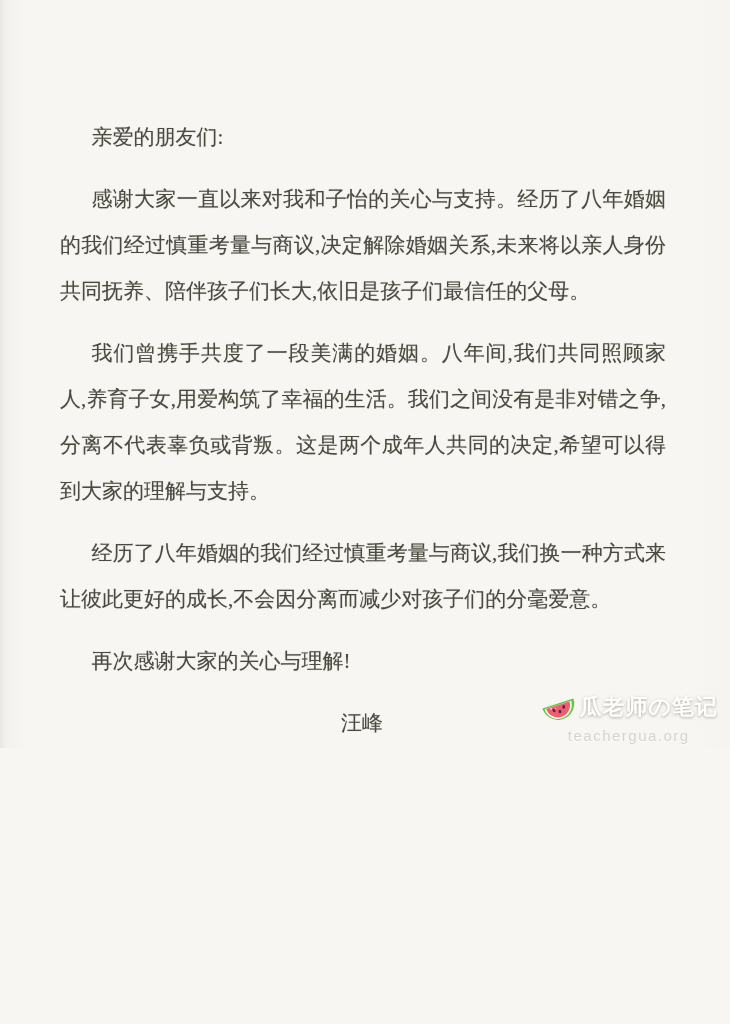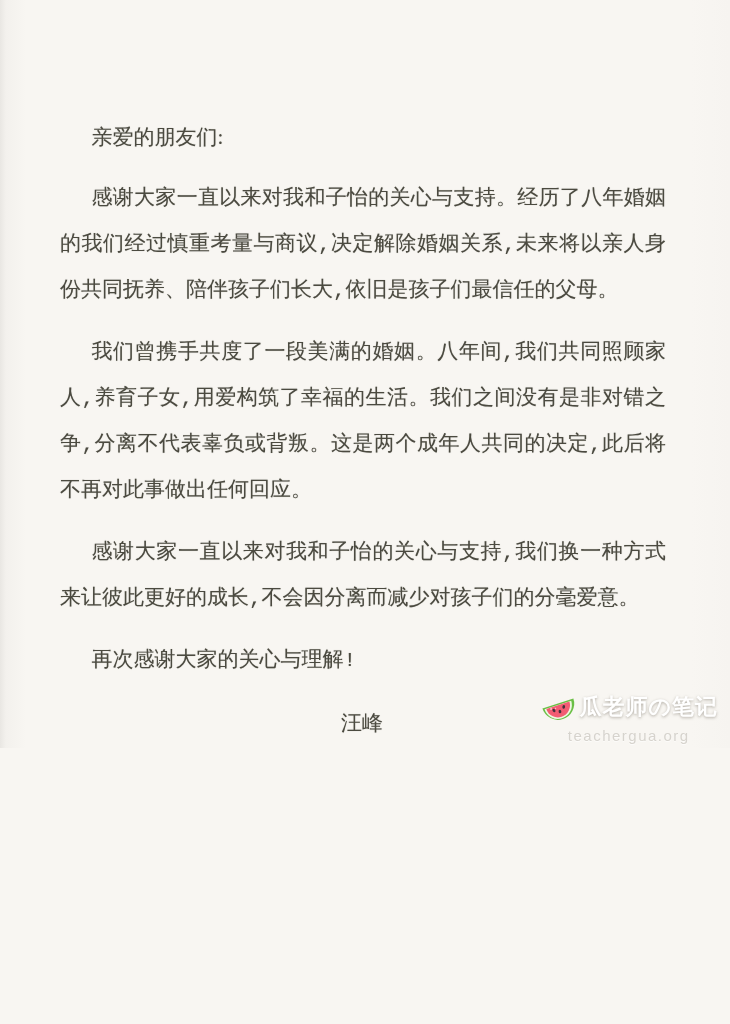--- a/index.html
+++ b/index.html
@@ -36,7 +36,6 @@
     margin-bottom: 16px;
     text-align: justify;
     text-align-last: left;
-    font-family: Liberation Mono, monospace;
   }
   .signature {
     text-align: center;

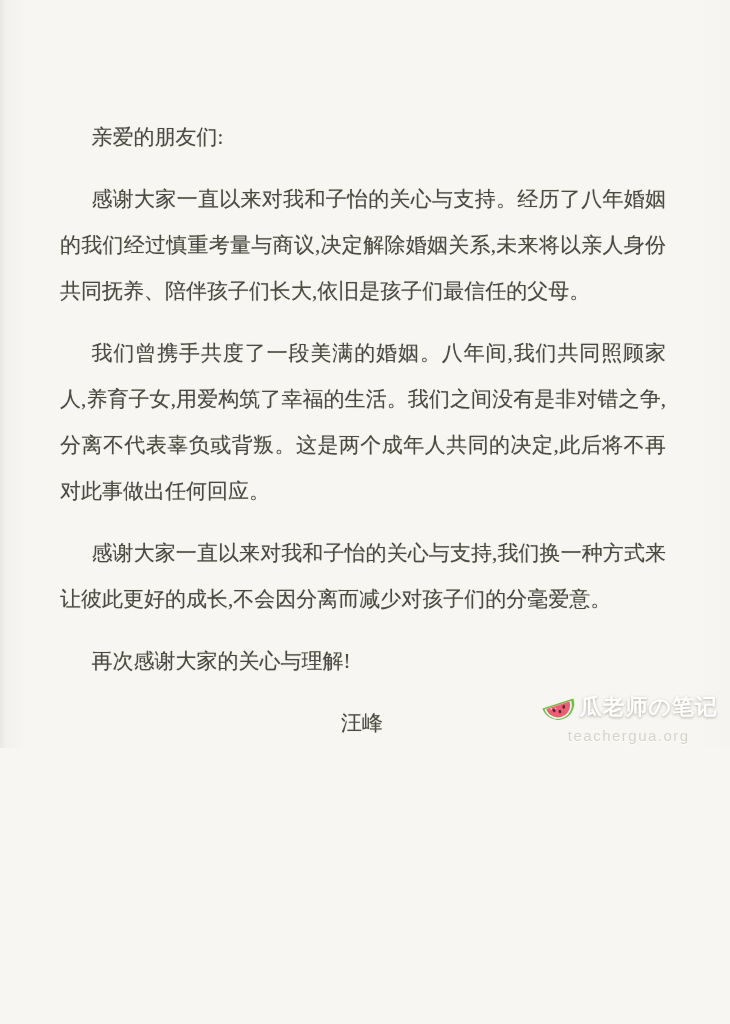--- a/index.html
+++ b/index.html
@@ -94,7 +94,7 @@
   <div class="letter">
     <p class="salutation">亲爱的朋友们:</p>
     <p class="para">感谢大家一直以来对我和子怡的关心与支持。经历了八年婚姻的我们经过慎重考量与商议,决定解除婚姻关系,未来将以亲人身份共同抚养、陪伴孩子们长大,依旧是孩子们最信任的父母。</p>
-    <p class="para">我们曾携手共度了一段美满的婚姻。八年间,我们共同照顾家人,养育子女,用爱构筑了幸福的生活。我们之间没有是非对错之争,分离不代表辜负或背叛。这是两个成年人共同的决定,此后将不再对此事做出任何回应。</p>
+    <p class="para">我们曾携手共度了一段美满的婚姻。八年间,我们共同照顾家人,养育子女,用爱构筑了幸福的生活。我们之间没有是非对错之争,分离不代表辜负或背叛。这是两个成年人共同的决定,希望可以得到大家的理解与支持。</p>
     <p class="para">感谢大家一直以来对我和子怡的关心与支持,我们换一种方式来让彼此更好的成长,不会因分离而减少对孩子们的分毫爱意。</p>
     <p class="para">再次感谢大家的关心与理解!</p>
     <p class="signature">汪峰</p>

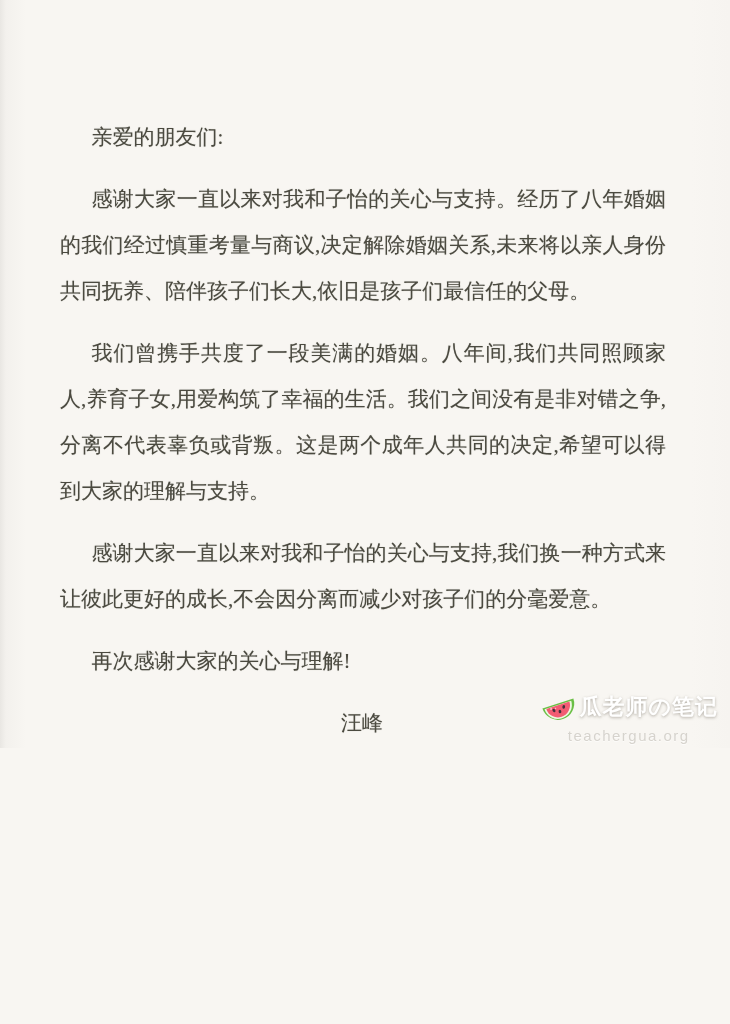--- a/index.html
+++ b/index.html
@@ -95,7 +95,7 @@
     <p class="salutation">亲爱的朋友们:</p>
     <p class="para">感谢大家一直以来对我和子怡的关心与支持。经历了八年婚姻的我们经过慎重考量与商议,决定解除婚姻关系,未来将以亲人身份共同抚养、陪伴孩子们长大,依旧是孩子们最信任的父母。</p>
     <p class="para">我们曾携手共度了一段美满的婚姻。八年间,我们共同照顾家人,养育子女,用爱构筑了幸福的生活。我们之间没有是非对错之争,分离不代表辜负或背叛。这是两个成年人共同的决定,希望可以得到大家的理解与支持。</p>
-    <p class="para">感谢大家一直以来对我和子怡的关心与支持,我们换一种方式来让彼此更好的成长,不会因分离而减少对孩子们的分毫爱意。</p>
+    <p class="para">经历了八年婚姻的我们经过慎重考量与商议,我们换一种方式来让彼此更好的成长,不会因分离而减少对孩子们的分毫爱意。</p>
     <p class="para">再次感谢大家的关心与理解!</p>
     <p class="signature">汪峰</p>
   </div>

